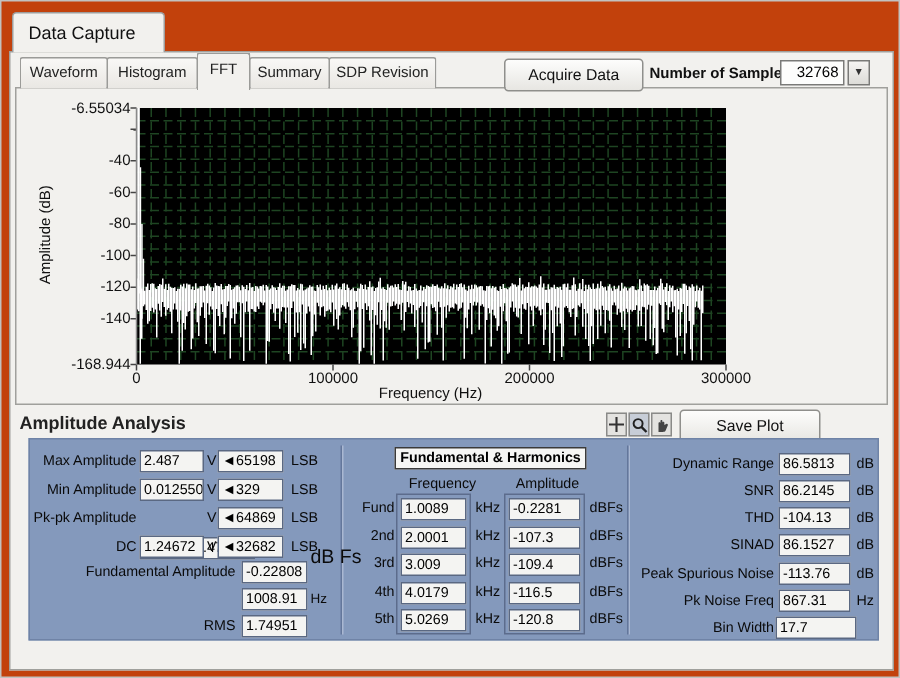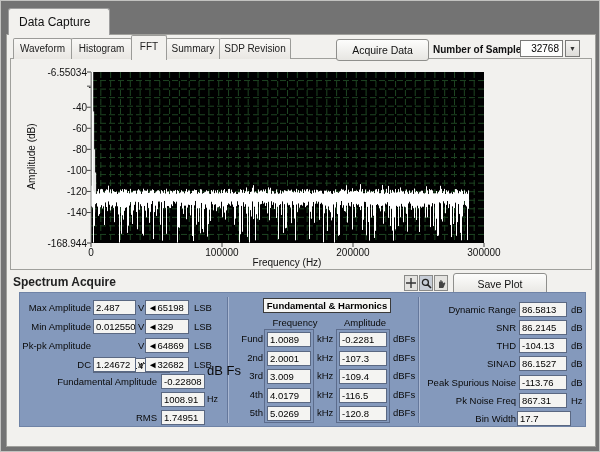--- a/index.html
+++ b/index.html
@@ -3,7 +3,7 @@
 <meta charset="utf-8">
 <style>
   html,body{margin:0;padding:0;background:#fff;font-family:"Liberation Sans",sans-serif;}
-  #screen{position:relative;width:600px;height:452px;background:#737373;border:1px solid #c2c2c0;box-sizing:border-box;overflow:hidden;}
+  #screen{position:relative;width:600px;height:452px;background:#c2410c;border:1px solid #c2c2c0;box-sizing:border-box;overflow:hidden;}
   .t{position:absolute;white-space:nowrap;}
   .lbl{font-size:9.5px;color:#0a0a0a;}
   .rt{text-align:right;}

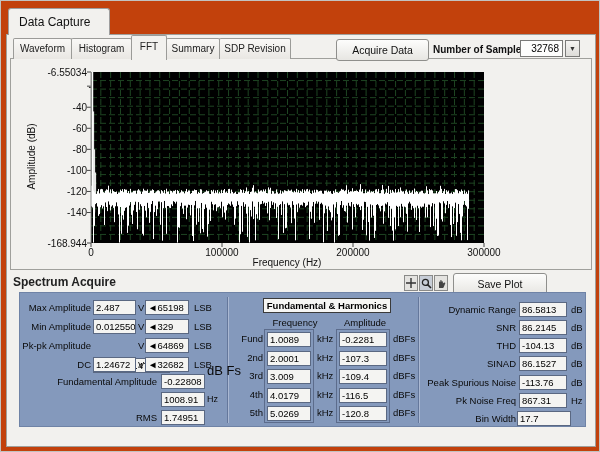--- a/index.html
+++ b/index.html
@@ -523,7 +523,7 @@
   <div class="t tick" style="left:453px;top:246px;width:60px;text-align:center;z-index:2;">300000</div>
   <div class="t tick" style="left:206px;top:256px;width:160px;text-align:center;z-index:2;">Frequency (Hz)</div>
 
-  <span class="t" style="left:12px;top:274px;font-size:12px;font-weight:bold;color:#222;z-index:2;">Spectrum Acquire</span>
+  <span class="t" style="left:12px;top:274px;font-size:12px;font-weight:bold;color:#222;z-index:2;">Amplitude Analysis</span>
 
   <div class="toolbtn" style="left:403px;z-index:2;">
     <svg width="10" height="10" viewBox="0 0 10 10">

